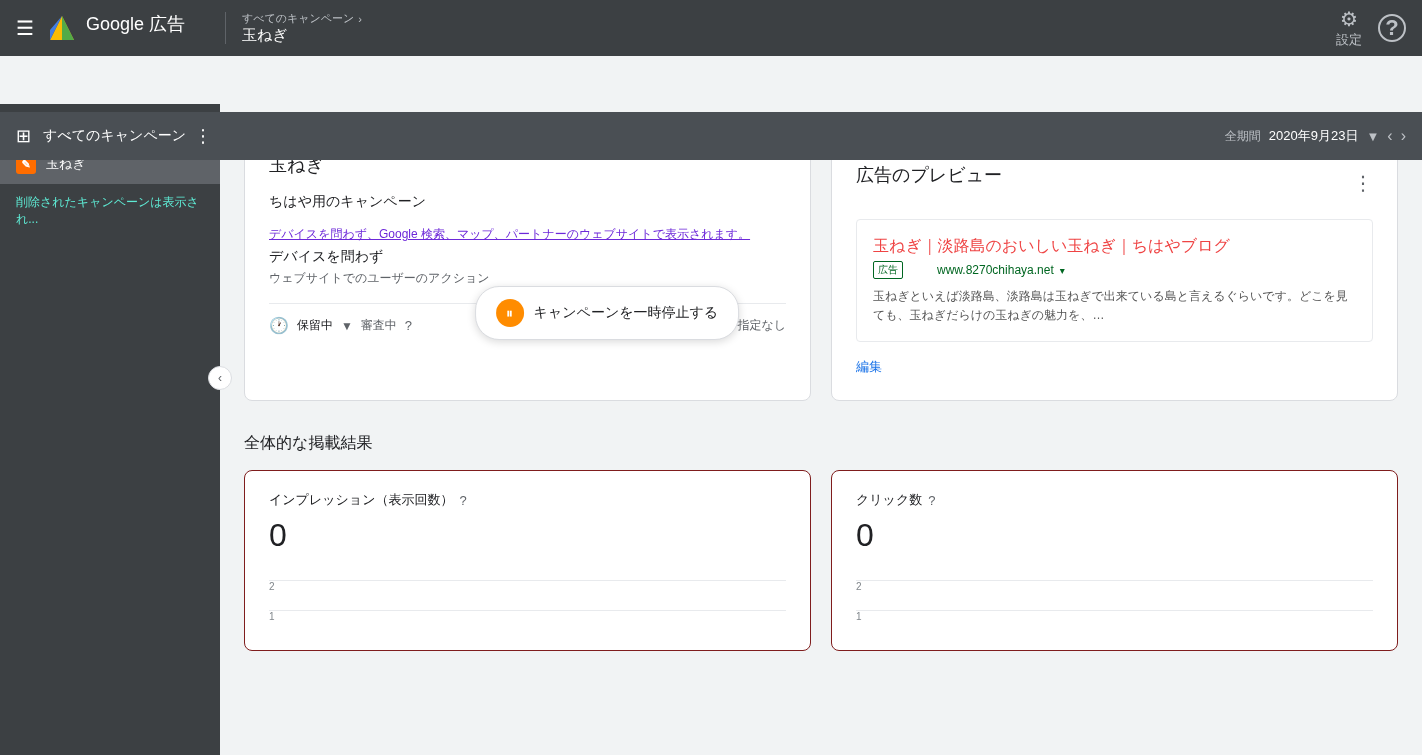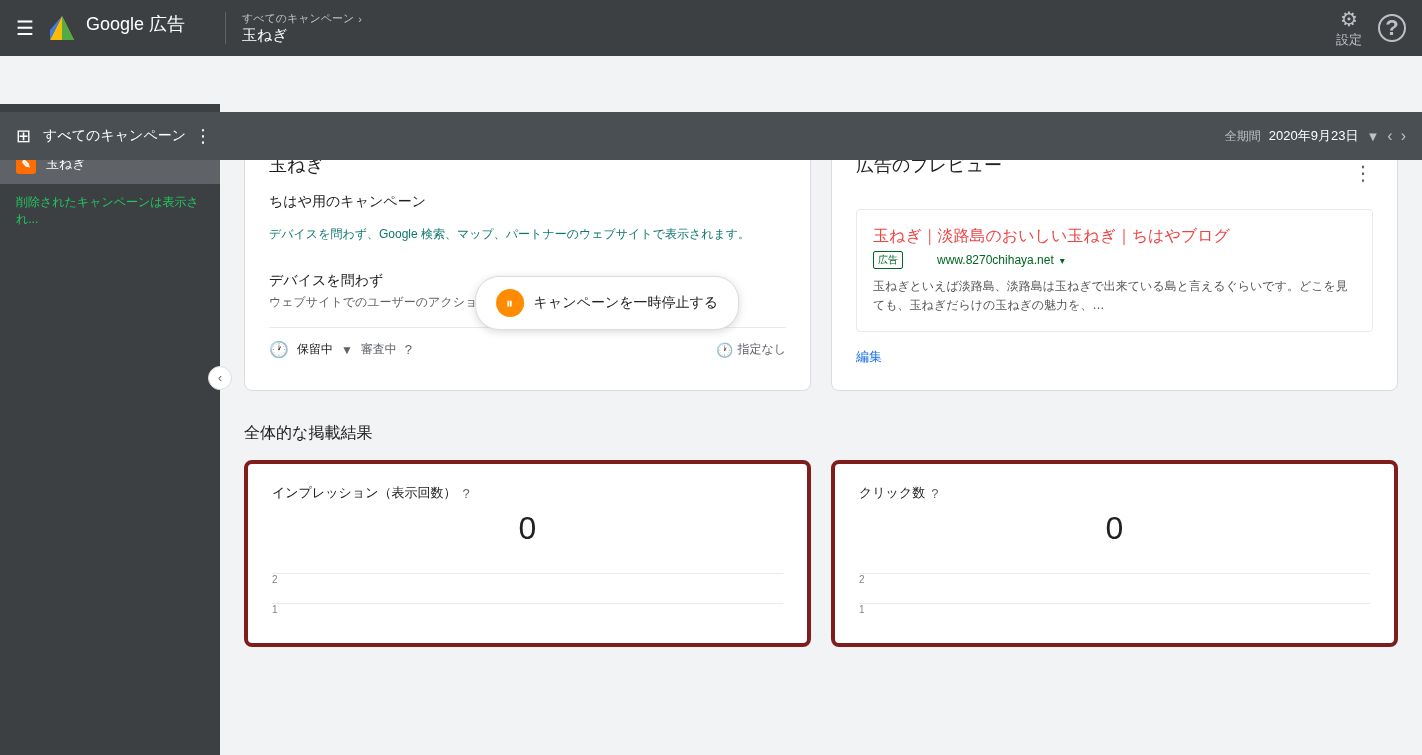--- a/index.html
+++ b/index.html
@@ -188,7 +188,7 @@
     .status-clock { font-size: 14px; }
 
     
-    .preview-card-header { display: flex; align-items: center; justify-content: space-between; margin-bottom: 16px; }
+    .preview-card-header { display: flex; align-items: center; justify-content: space-between; margin-bottom: 16px; margin-top: 10px; }
     .preview-more { color: #5f6368; cursor: pointer; font-size: 20px; }
     .ad-preview { border: 1px solid #e8eaed; border-radius: 4px; padding: 16px; }
     .ad-title { color: #ef4444; font-size: 16px; font-weight: 400; margin-bottom: 4px; text-decoration: none; display: block; }

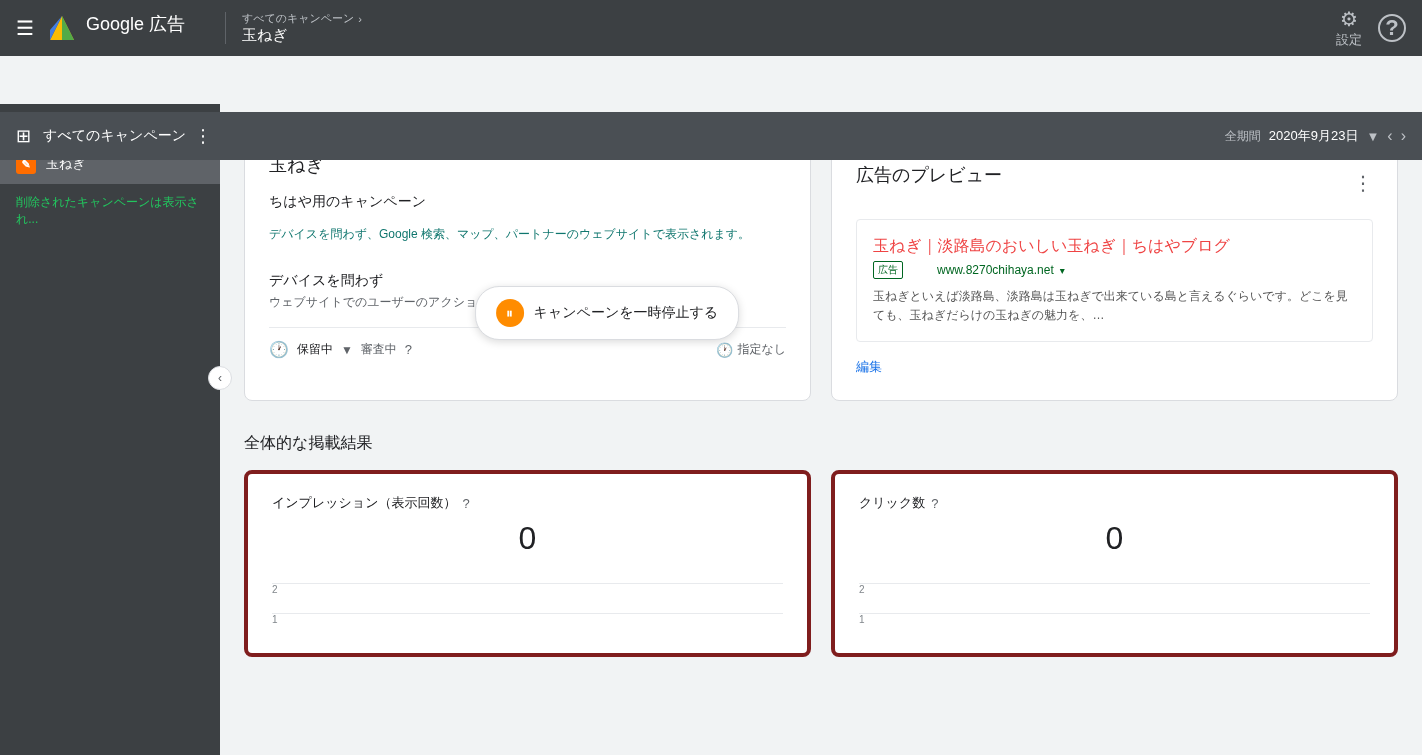--- a/index.html
+++ b/index.html
@@ -88,7 +88,7 @@
     }
     .sidebar-item.active { background: #5f6368; }
     .sidebar-item-icon { width: 20px; height: 20px; background: #ff6d00; border-radius: 3px; display: flex; align-items: center; justify-content: center; font-size: 11px; color: #fff; font-weight: bold; }
-    .sidebar-deleted { padding: 10px 16px; color: #22c55e; font-size: 12px; }
+    .sidebar-deleted { padding: 10px 16px; color: #5eead4; font-size: 12px; }
 
     
     .collapse-btn {

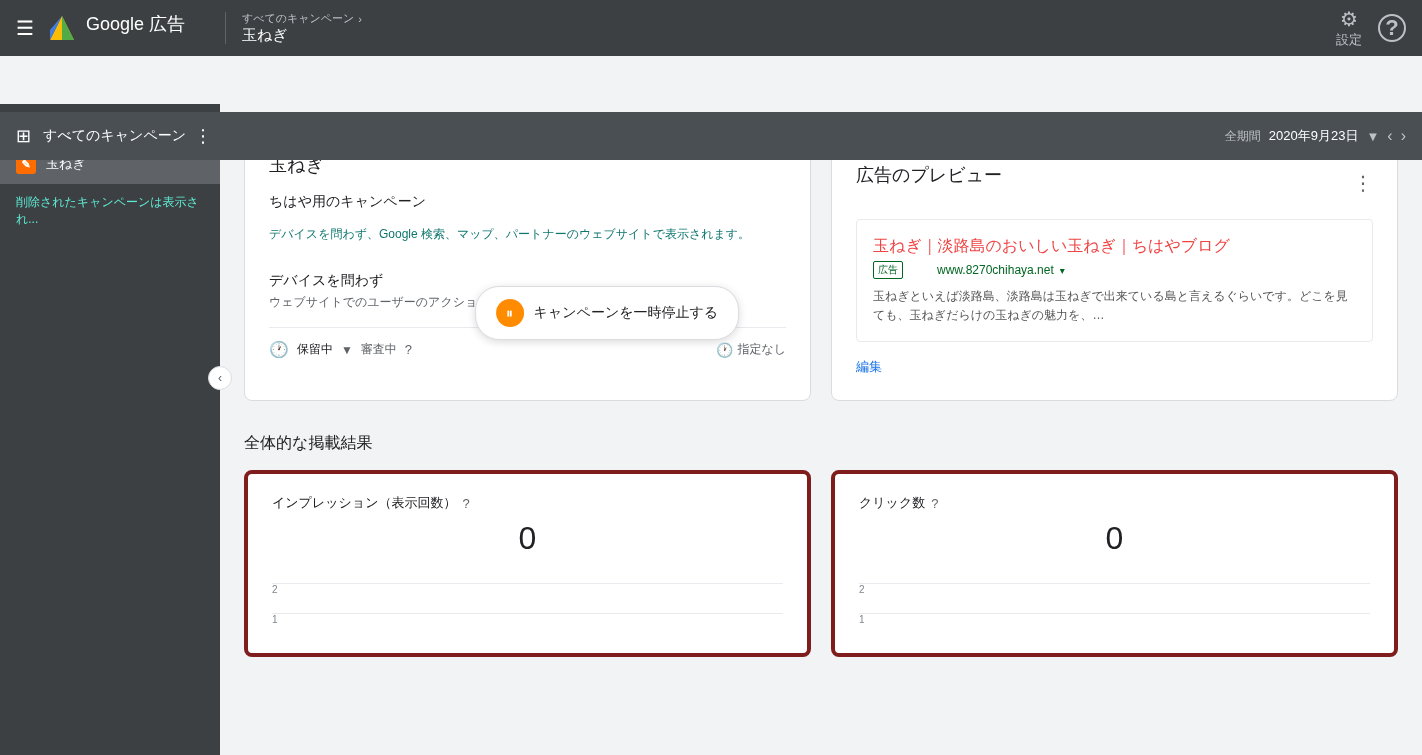--- a/index.html
+++ b/index.html
@@ -141,7 +141,7 @@
     .card-title { font-size: 18px; font-weight: 500; margin-bottom: 16px; color: #202124; }
 
     .campaign-type { font-size: 14px; font-weight: 500; color: #202124; margin-bottom: 14px; }
-    .campaign-desc { font-size: 12px; color: #0f766e; margin-bottom: 28px; line-height: 1.6; }
+    .campaign-desc { font-size: 12px; color: #6d28d9; margin-bottom: 4px; line-height: 1.6; text-decoration: underline; }
     .campaign-goal-label { font-size: 14px; font-weight: 500; color: #202124; margin-bottom: 4px; }
     .campaign-goal-value { font-size: 12px; color: #5f6368; }
 

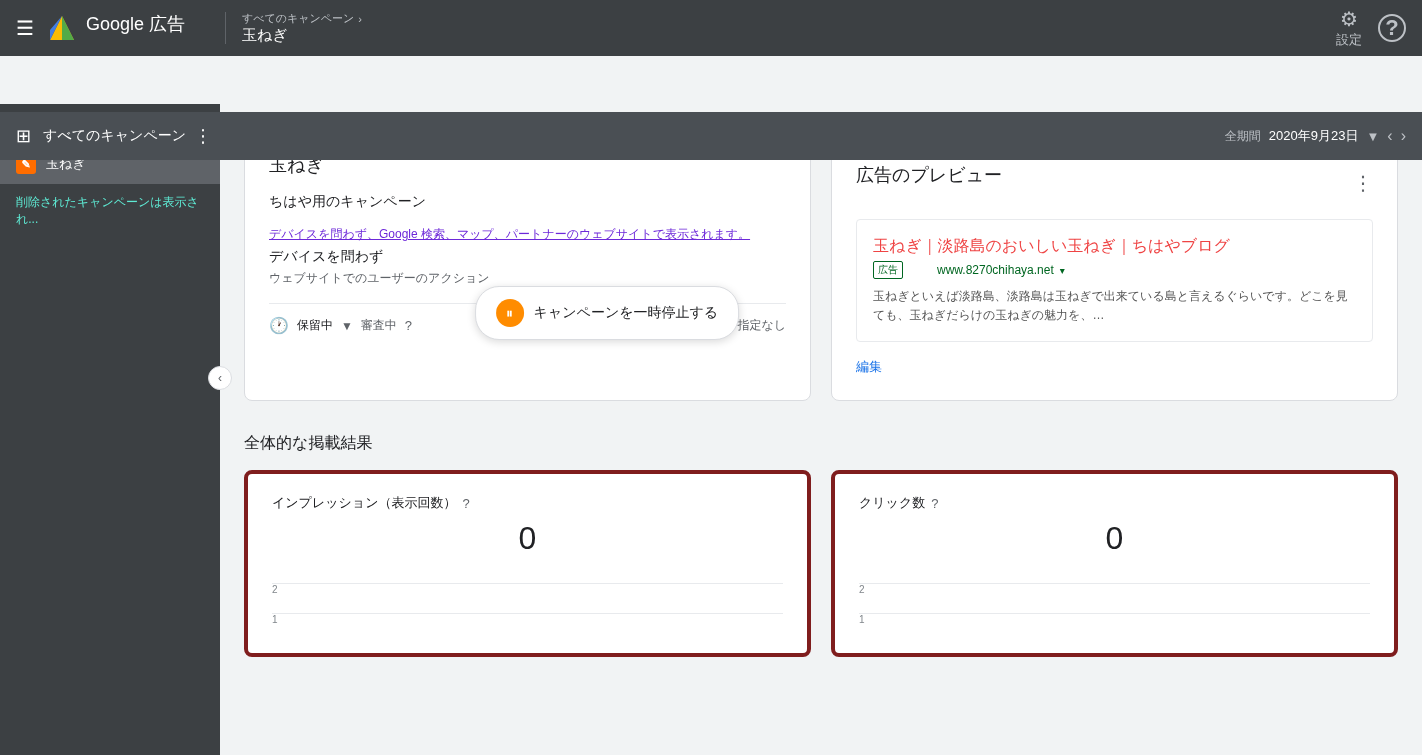--- a/index.html
+++ b/index.html
@@ -216,11 +216,10 @@
     }
     .metric-card {
       background: #fff;
-      border: 4px solid #7f1d1d;
+      border: 1px solid #7f1d1d;
       border-radius: 8px;
       flex: 1;
       padding: 20px 24px 0;
-      text-align: center;
     }
     .metric-title { font-size: 13px; color: #202124; display: flex; align-items: center; gap: 6px; margin-bottom: 8px; }
     .metric-help { color: #5f6368; font-size: 13px; cursor: pointer; }

